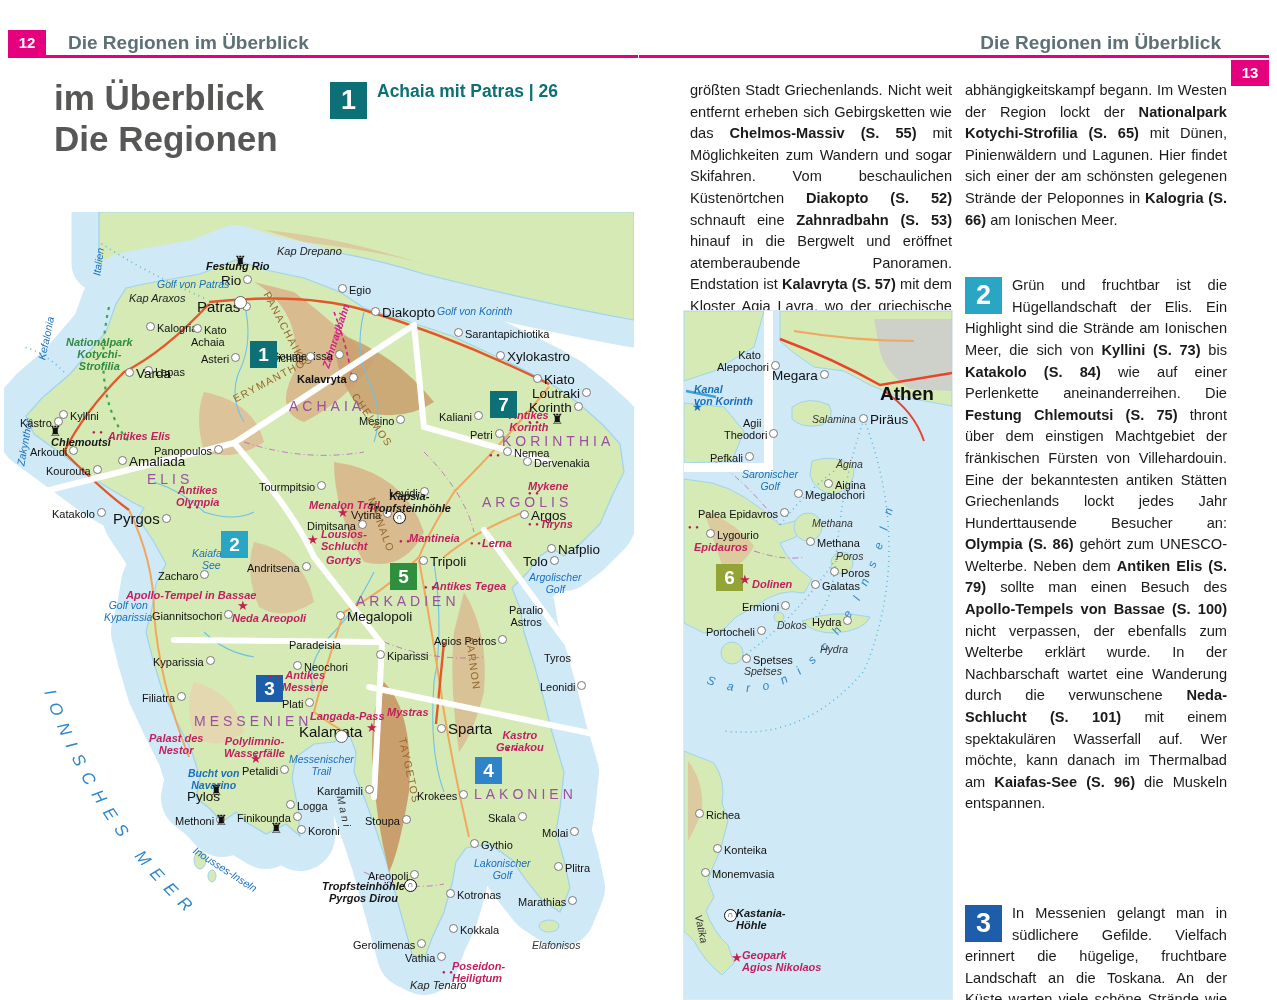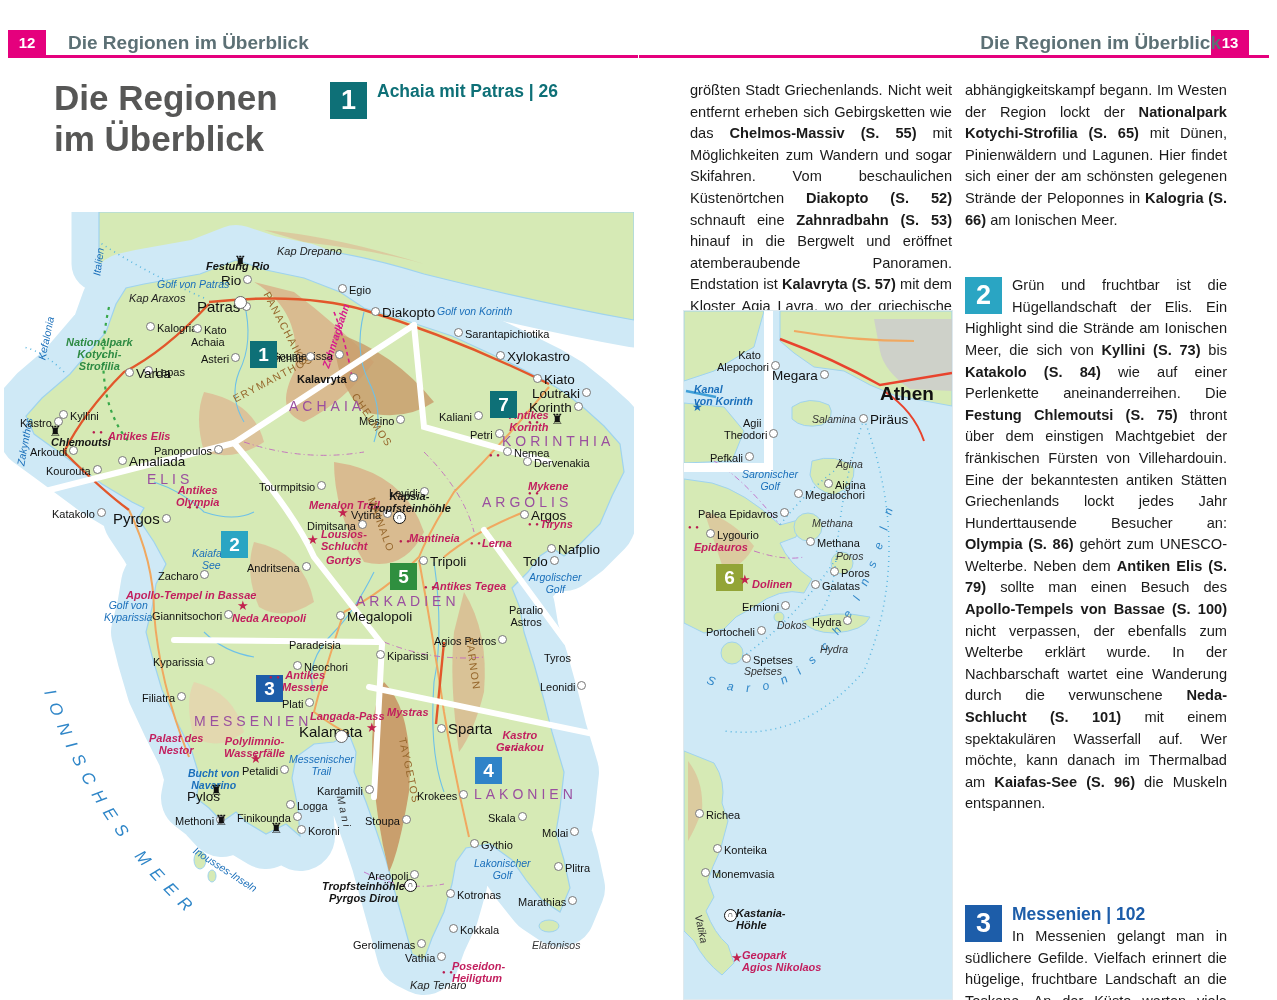--- a/index.html
+++ b/index.html
@@ -343,7 +343,7 @@
   </div>
 
   <div class="page page-right">
-    <div class="pgnum" style="left:572px;">13</div>
+    <div class="pgnum" style="left:592px;margin-top:30px;">13</div>
     <div class="htitle" style="right:56px;">Die Regionen im Überblick</div>
     <div class="hrule" style="left:0px;width:630px;"></div>
 

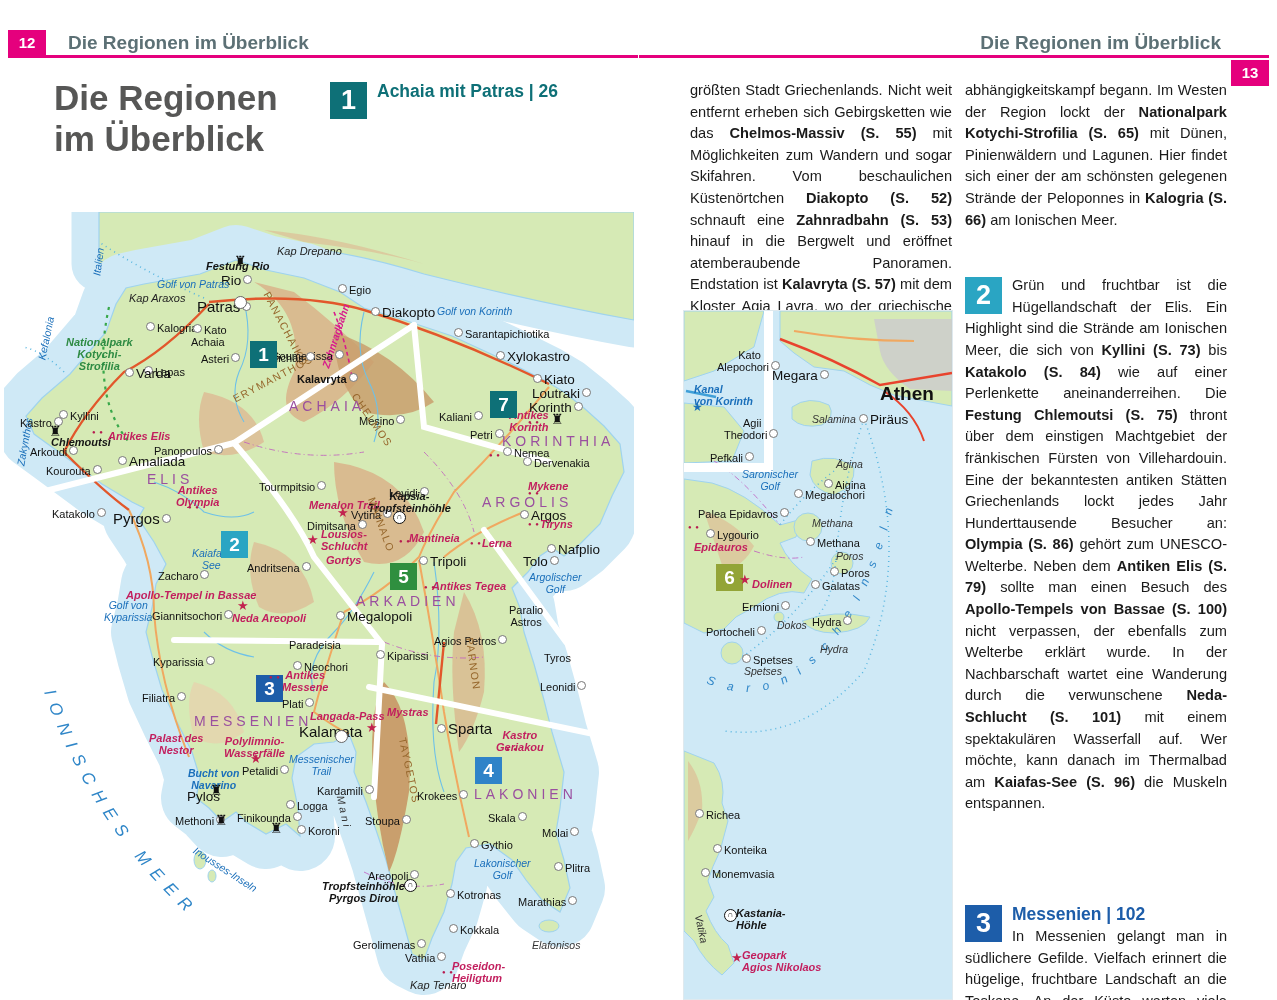--- a/index.html
+++ b/index.html
@@ -69,8 +69,8 @@
     <div class="hrule" style="left:8px;width:630px;"></div>
 
     <div class="bigtitle">
+      <div>im Überblick</div>
       <div>Die Regionen</div>
-      <div>im Überblick</div>
     </div>
 
     <div class="col sec" style="left:330px;top:80px;width:303px;">

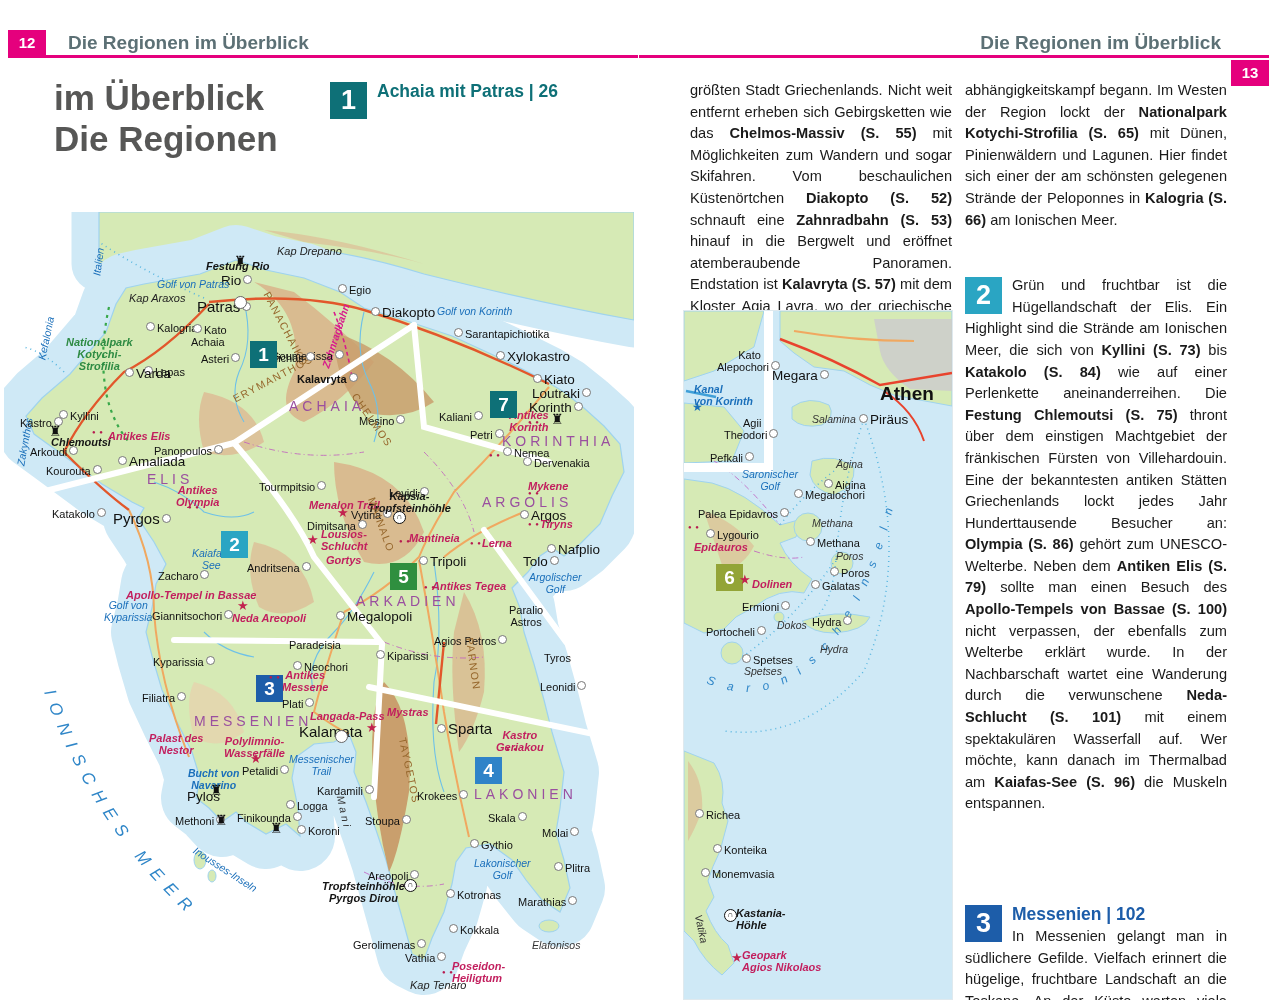--- a/index.html
+++ b/index.html
@@ -463,7 +463,6 @@
 
       <div class="sec" style="margin-top:88px;">
         <div class="secmark" style="background: rgb(29, 93, 169);">3</div>
-        <h3 style="color: rgb(29, 93, 169);">Messenien | 102</h3>
         <p class="body">In Messenien gelangt man in südlichere Gefilde. Vielfach erinnert die hügelige, fruchtbare Landschaft an die Toskana. An der Küste warten viele schöne Strände wie der bekannte Voidokilia in der Ochsenbauchbucht. In der  wurde beim Hafenstädtchen  1827 die entscheidende Seeschlacht gegen die Osmanen geschlagen – Griechenland wurde zur eigenständigen Nation. Zwischen den venezianischen Festungen </p>
       </div>
     </div>

